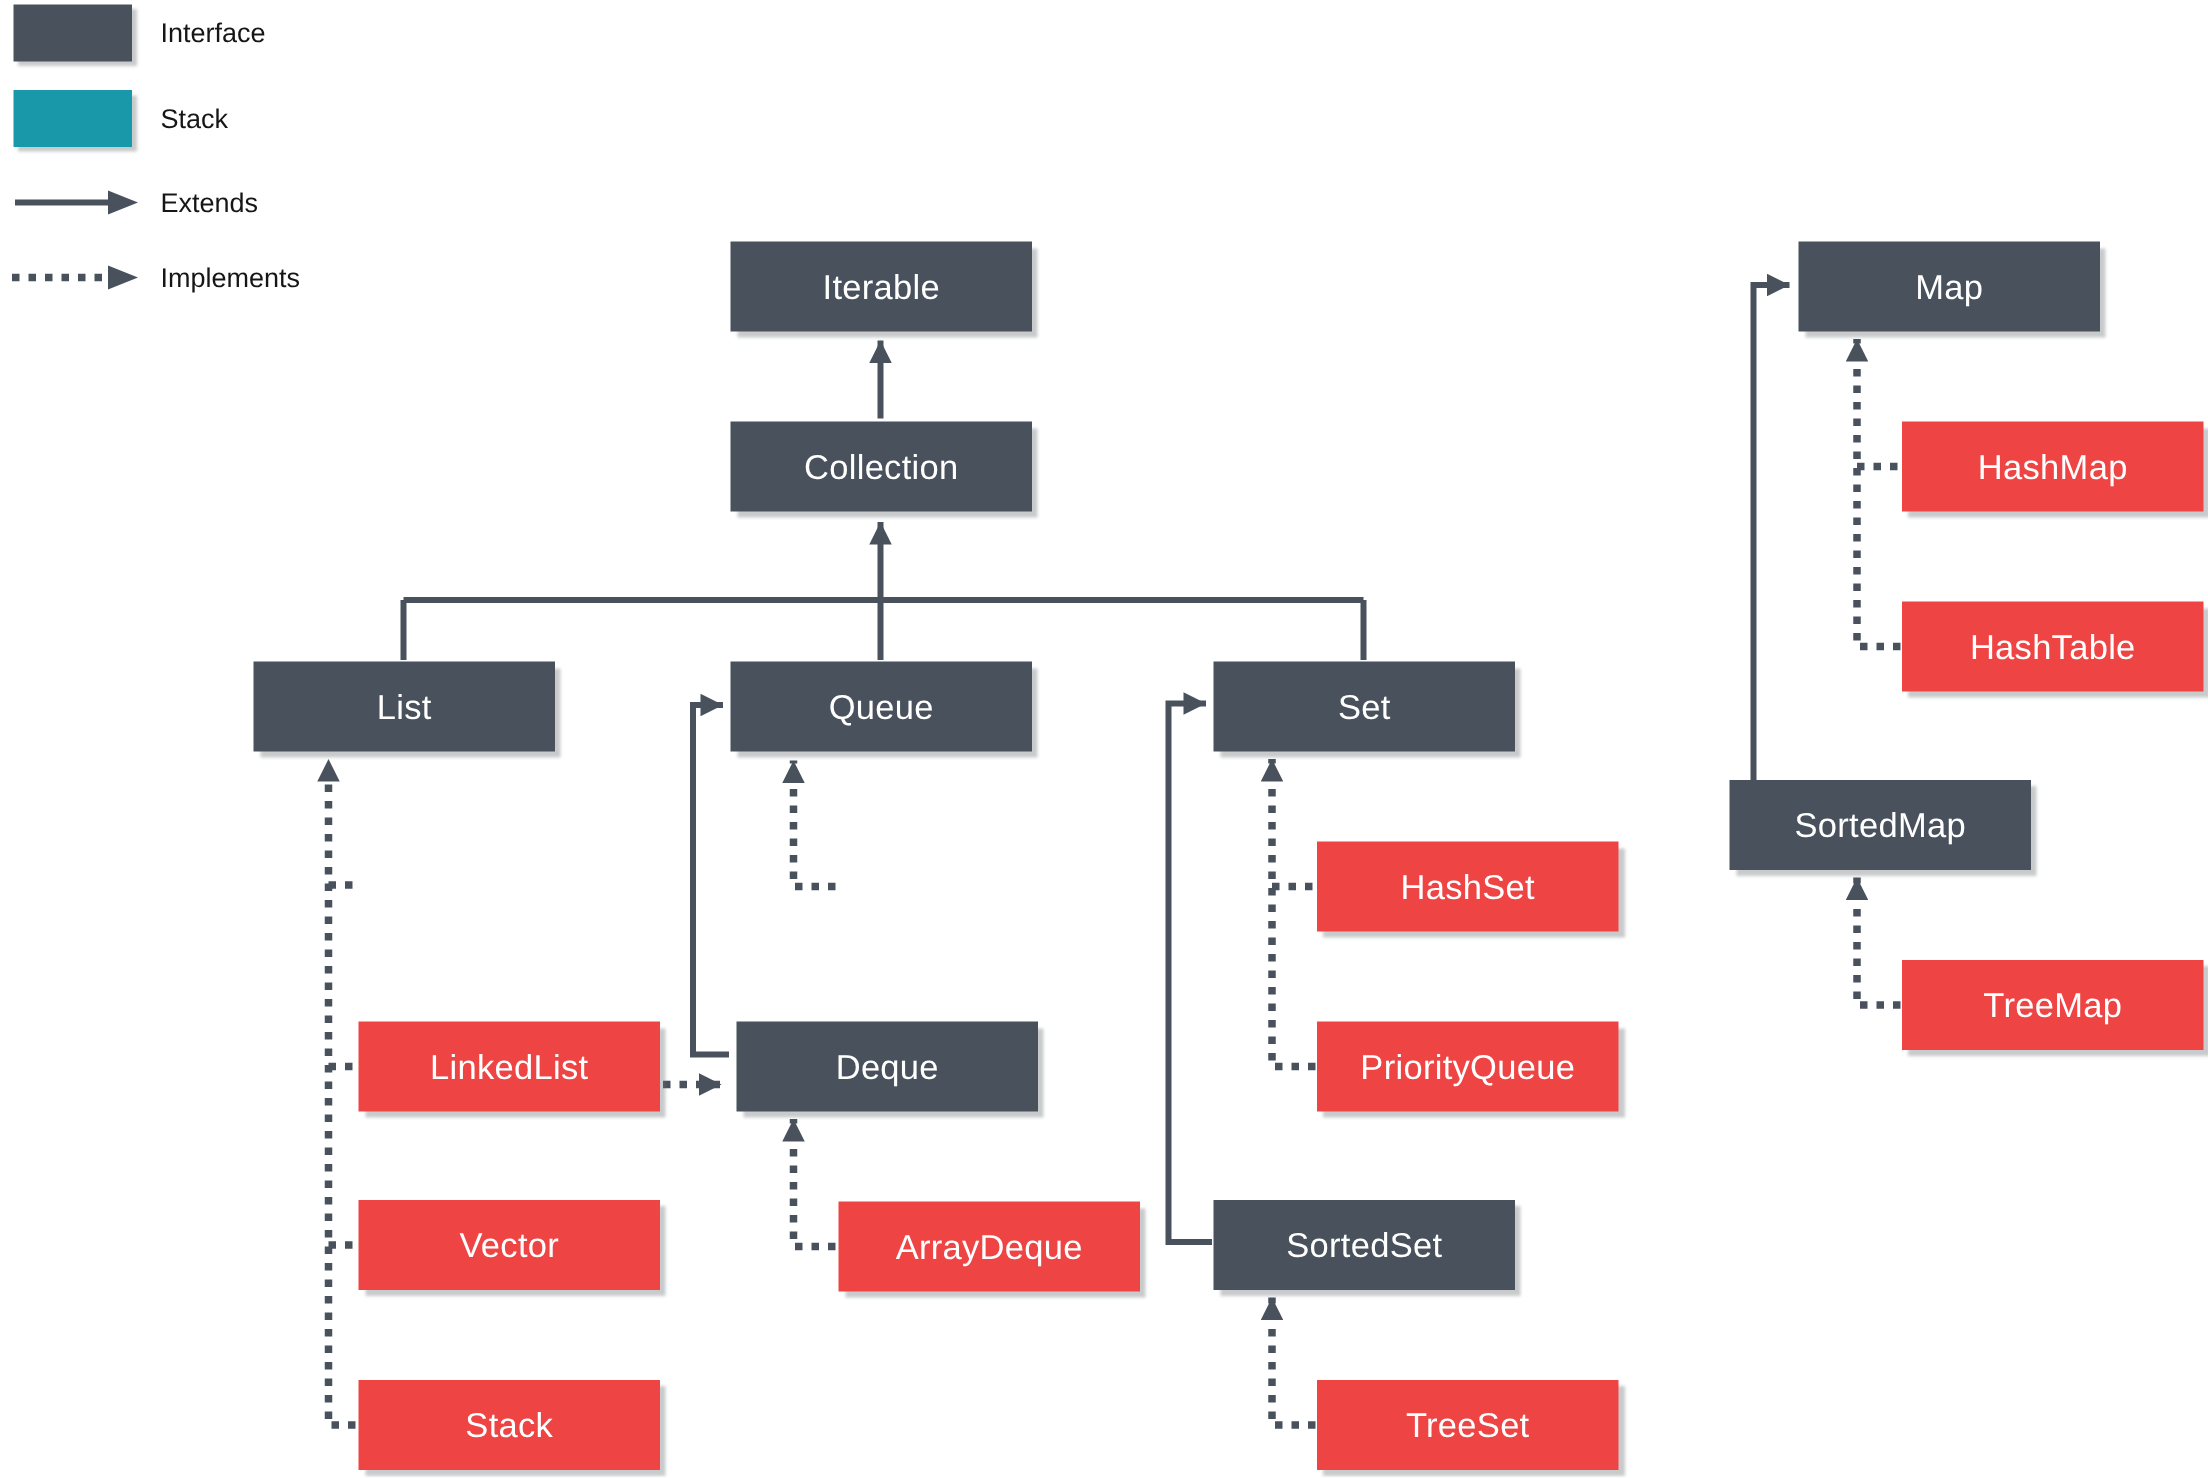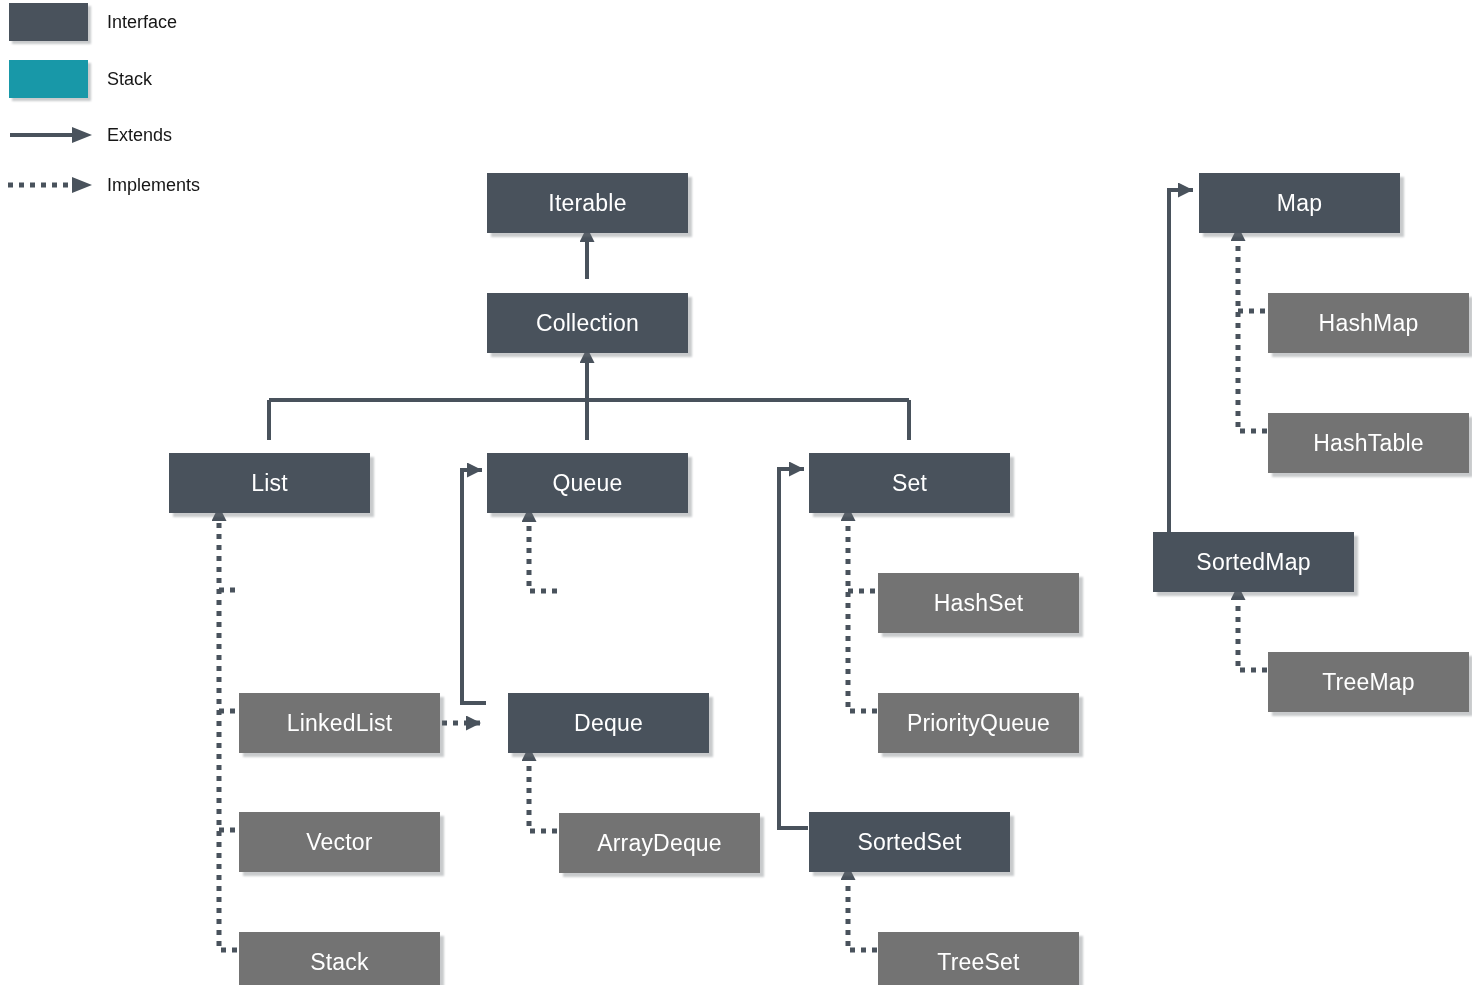--- a/index.html
+++ b/index.html
@@ -44,7 +44,6 @@
     font-size: 23px;
     letter-spacing: 0.2px;
     box-shadow: 4px 4px 2px rgba(110, 115, 122, 0.38);
-    margin-top: 12px;
   }
   .node.interface { background: #49525c; }
   .node.class     { background: #737373; }

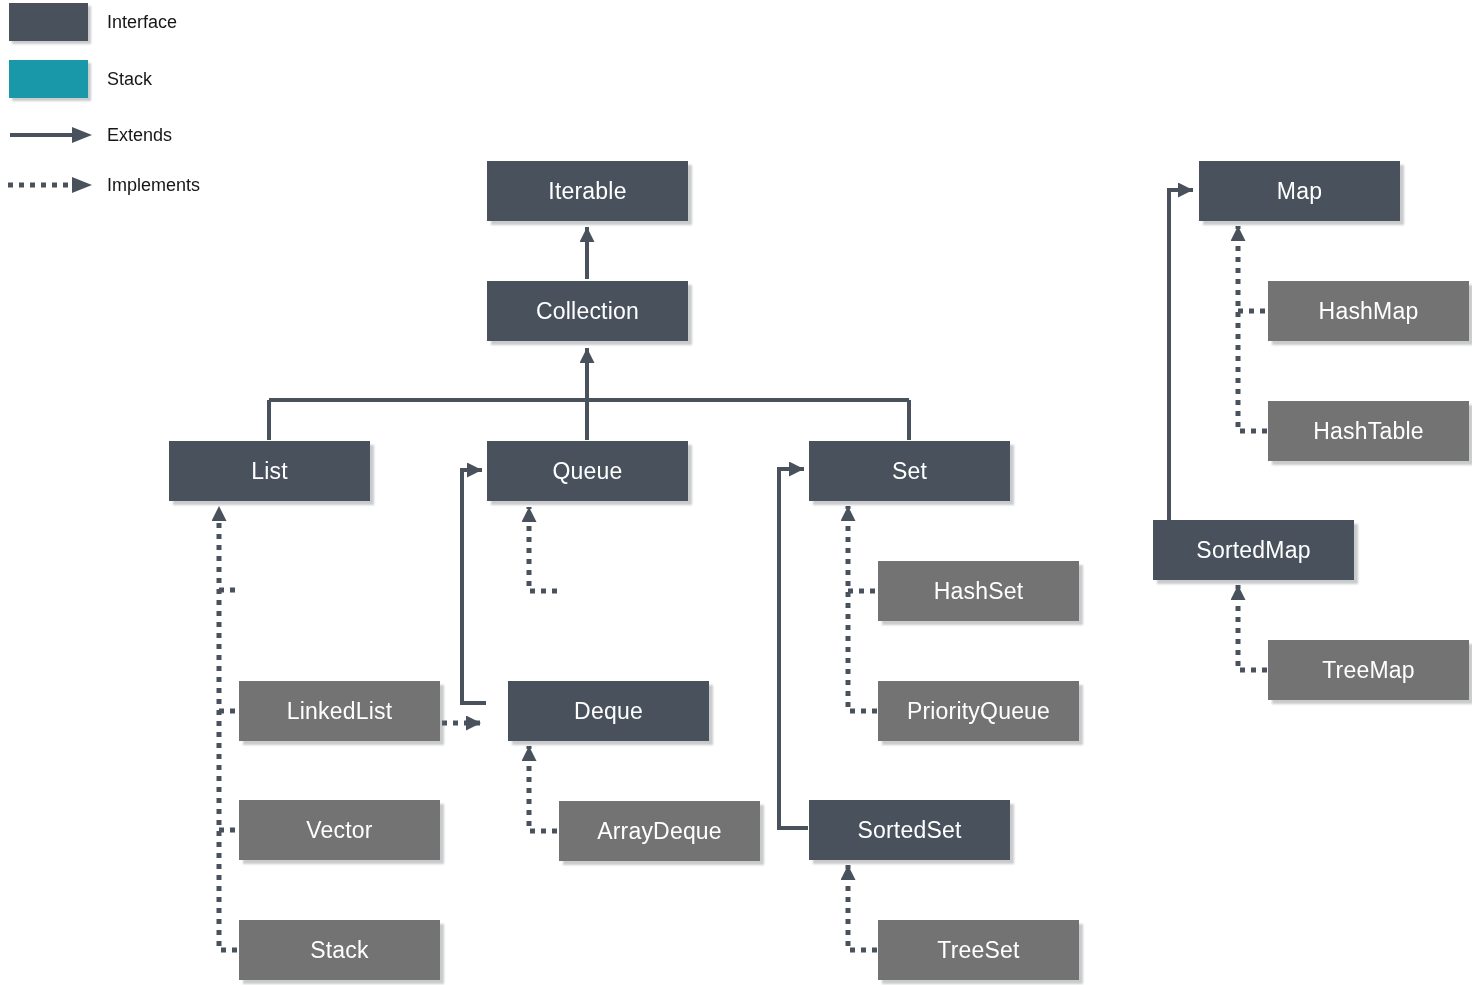--- a/index.html
+++ b/index.html
@@ -46,7 +46,7 @@
     box-shadow: 4px 4px 2px rgba(110, 115, 122, 0.38);
   }
   .node.interface { background: #49525c; }
-  .node.class     { background: #737373; }
+  .node.class     { background: #ef4444; }
 
   .legend { position: absolute; left: 0; top: 0; width: 400px; height: 210px; }
   .swatch {

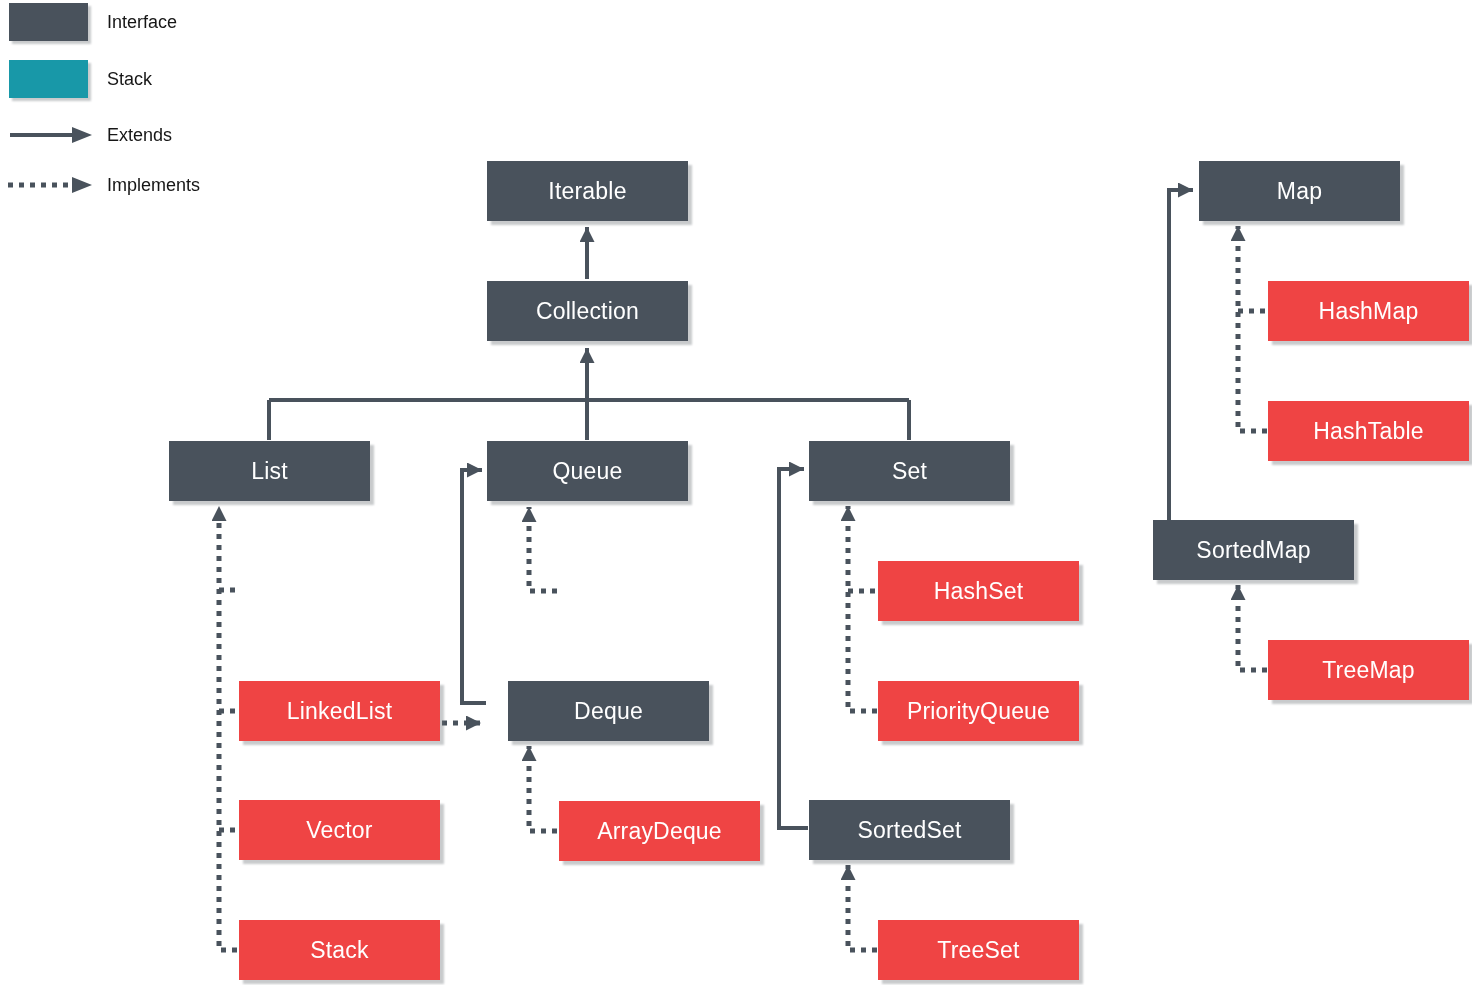--- a/index.html
+++ b/index.html
@@ -136,7 +136,7 @@
   <div class="node interface" style="left:169px; top:441px">List</div>
   <div class="node interface" style="left:487px; top:441px">Queue</div>
   <div class="node interface" style="left:809px; top:441px">Set</div>
-  <div class="node interface" style="left:508px; top:681px">Deque</div>
+  <div class="node interface" style="left:491px; top:681px">Deque</div>
   <div class="node interface" style="left:1199px; top:161px">Map</div>
   <div class="node interface" style="left:809px; top:800px">SortedSet</div>
   <div class="node interface" style="left:1153px; top:520px">SortedMap</div>

